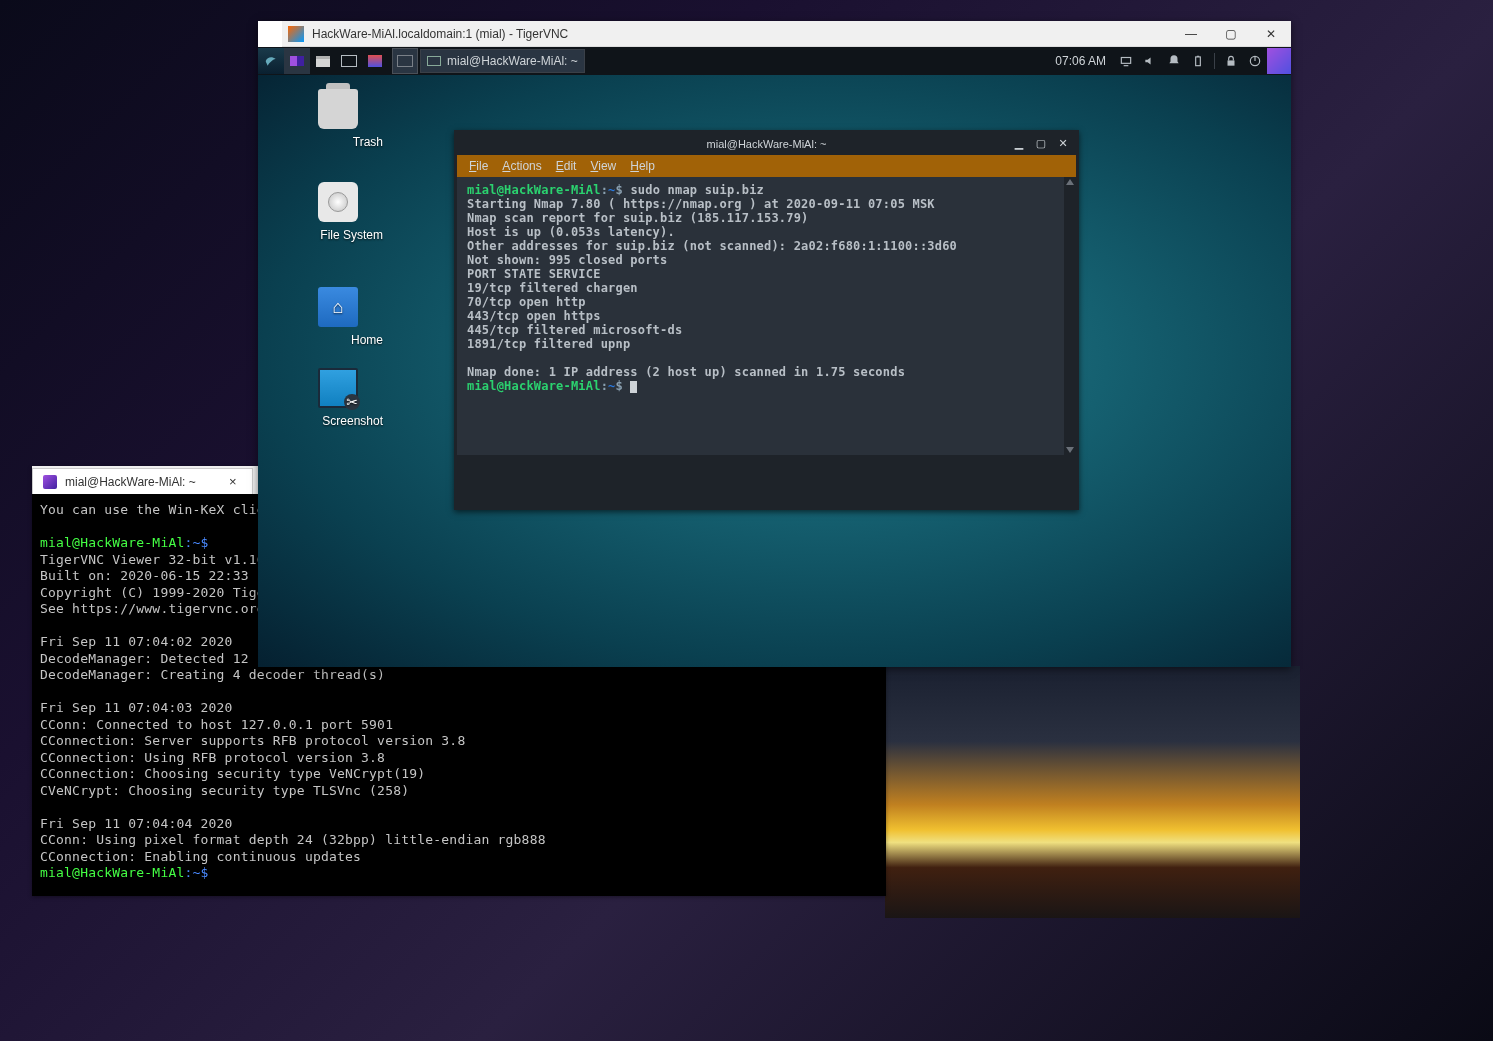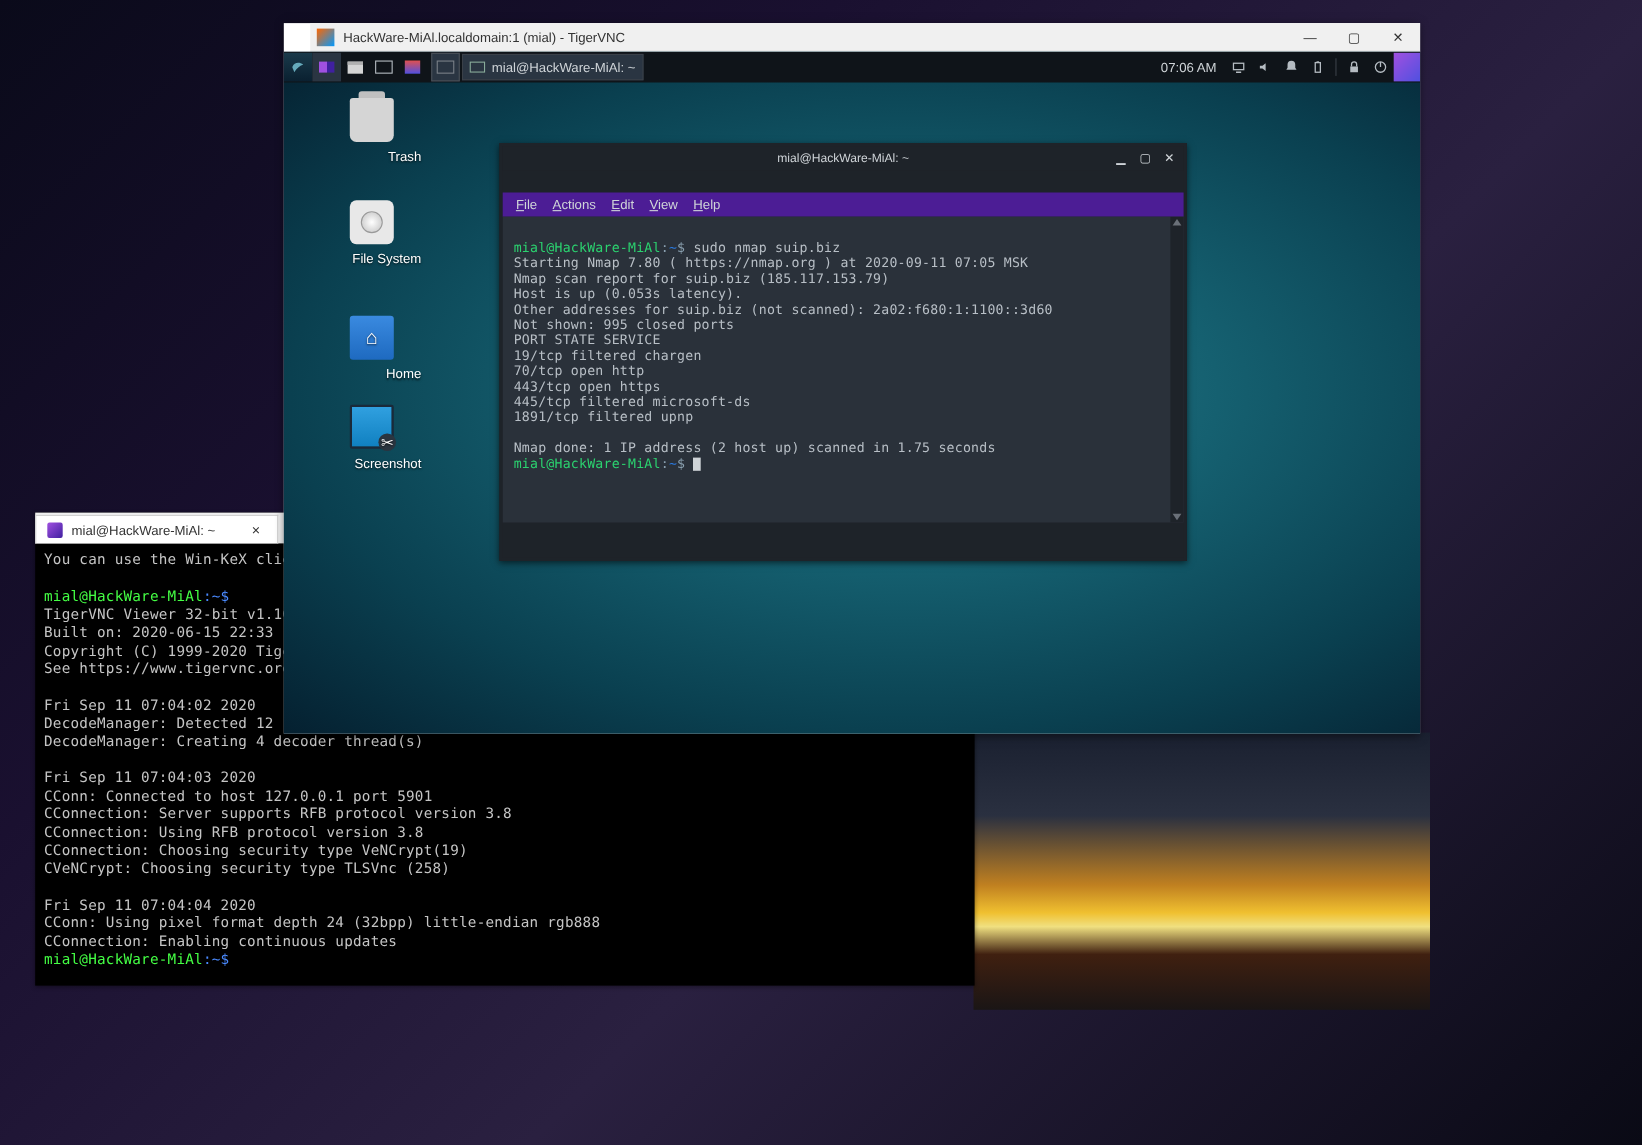--- a/index.html
+++ b/index.html
@@ -83,8 +83,8 @@
 .term-controls{position:absolute;right:2px;top:0;display:flex;gap:0;}
 .term-controls span{width:22px;height:20px;display:flex;align-items:center;
   justify-content:center;font-size:11px;}
-.term-menu{height:22px;background:#4c1d95;display:flex;gap:14px;padding:0 12px;
-  align-items:center;color:#cfd4d8;font-family:"Segoe UI",sans-serif;font-size:12px;margin-top:20px;}
+.term-menu{height:22px;background:#a16207;display:flex;gap:14px;padding:0 12px;
+  align-items:center;color:#cfd4d8;font-family:"Segoe UI",sans-serif;font-size:12px;}
 .term-menu span u{text-decoration:underline;}
 .term-body{height:278px;background:#2a313a;padding:21px 10px;position:relative;
   overflow:hidden;line-height:14px;letter-spacing:.2px;}

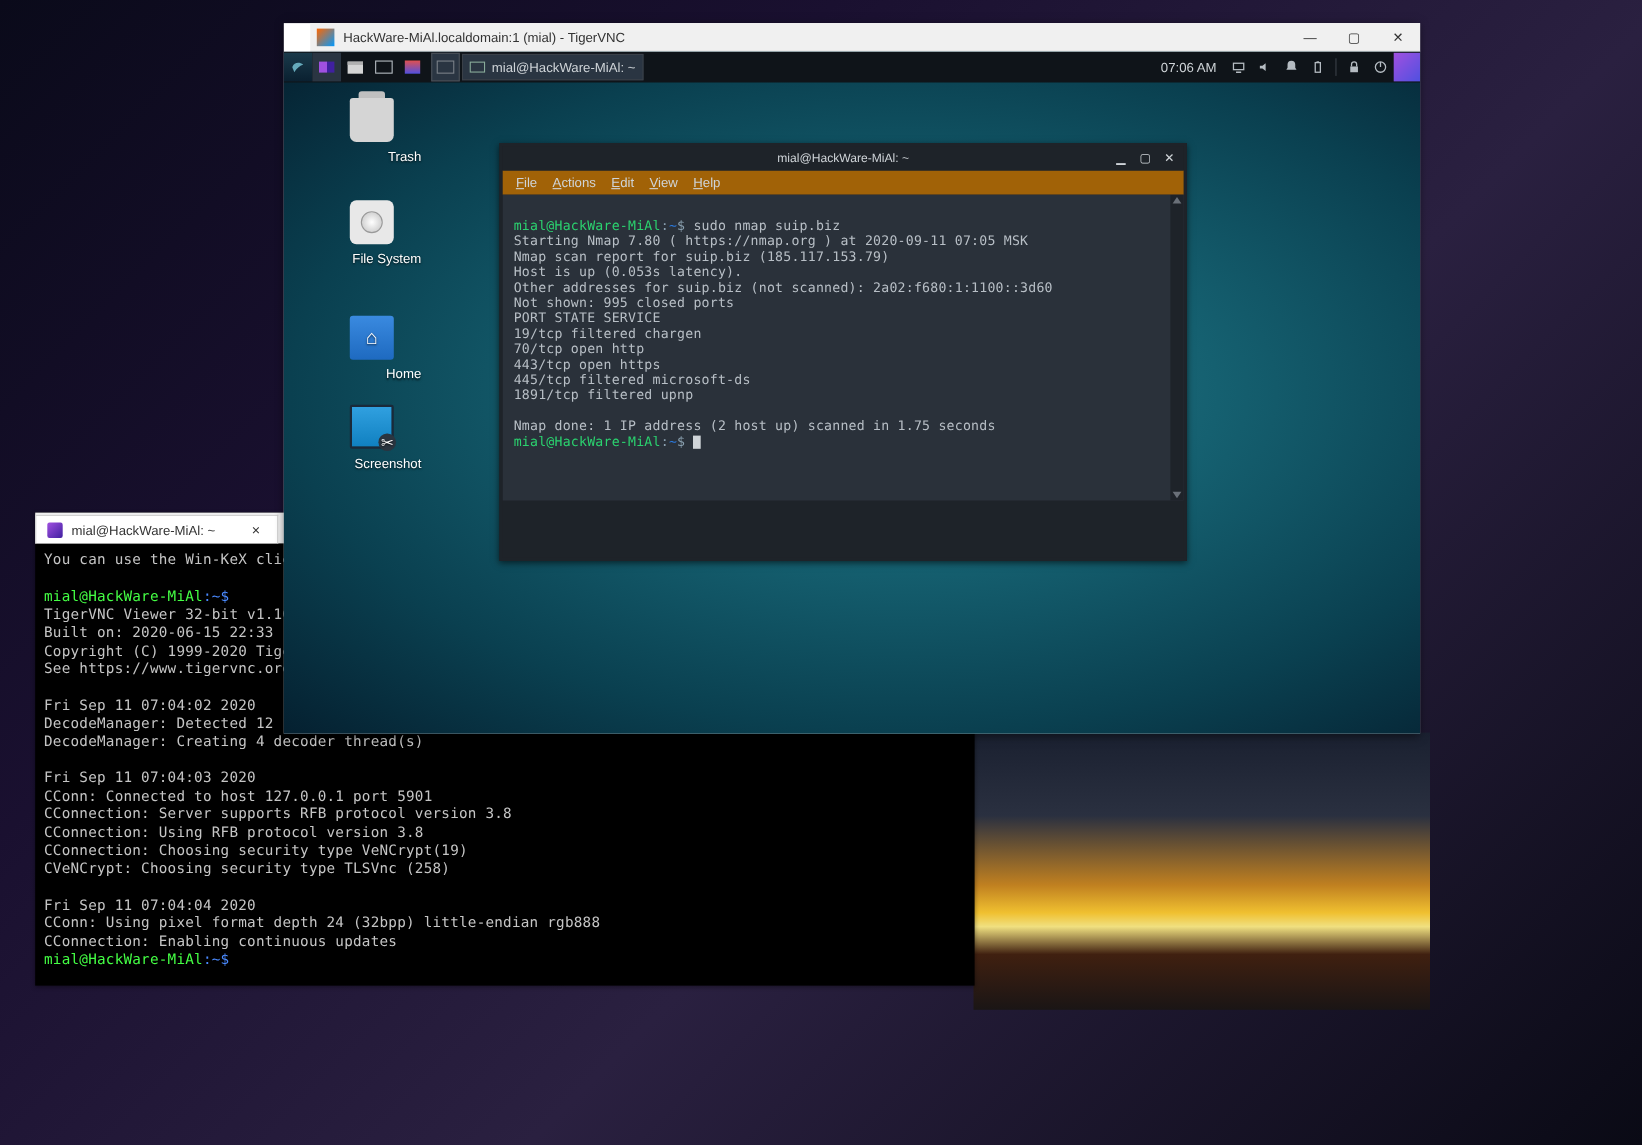--- a/index.html
+++ b/index.html
@@ -86,8 +86,8 @@
 .term-menu{height:22px;background:#a16207;display:flex;gap:14px;padding:0 12px;
   align-items:center;color:#cfd4d8;font-family:"Segoe UI",sans-serif;font-size:12px;}
 .term-menu span u{text-decoration:underline;}
-.term-body{height:278px;background:#2a313a;padding:21px 10px;position:relative;
-  overflow:hidden;line-height:14px;letter-spacing:.2px;}
+.term-body{height:278px;background:#2a313a;padding:6px 10px;position:relative;
+  overflow:hidden;line-height:14px;letter-spacing:.2px;font-weight:bold;}
 .term-body .sb{position:absolute;right:0;top:0;bottom:0;width:12px;background:#1e2329;}
 .term-body .sb:before{content:'';position:absolute;top:2px;left:2px;right:2px;height:0;
   border-left:4px solid transparent;border-right:4px solid transparent;

